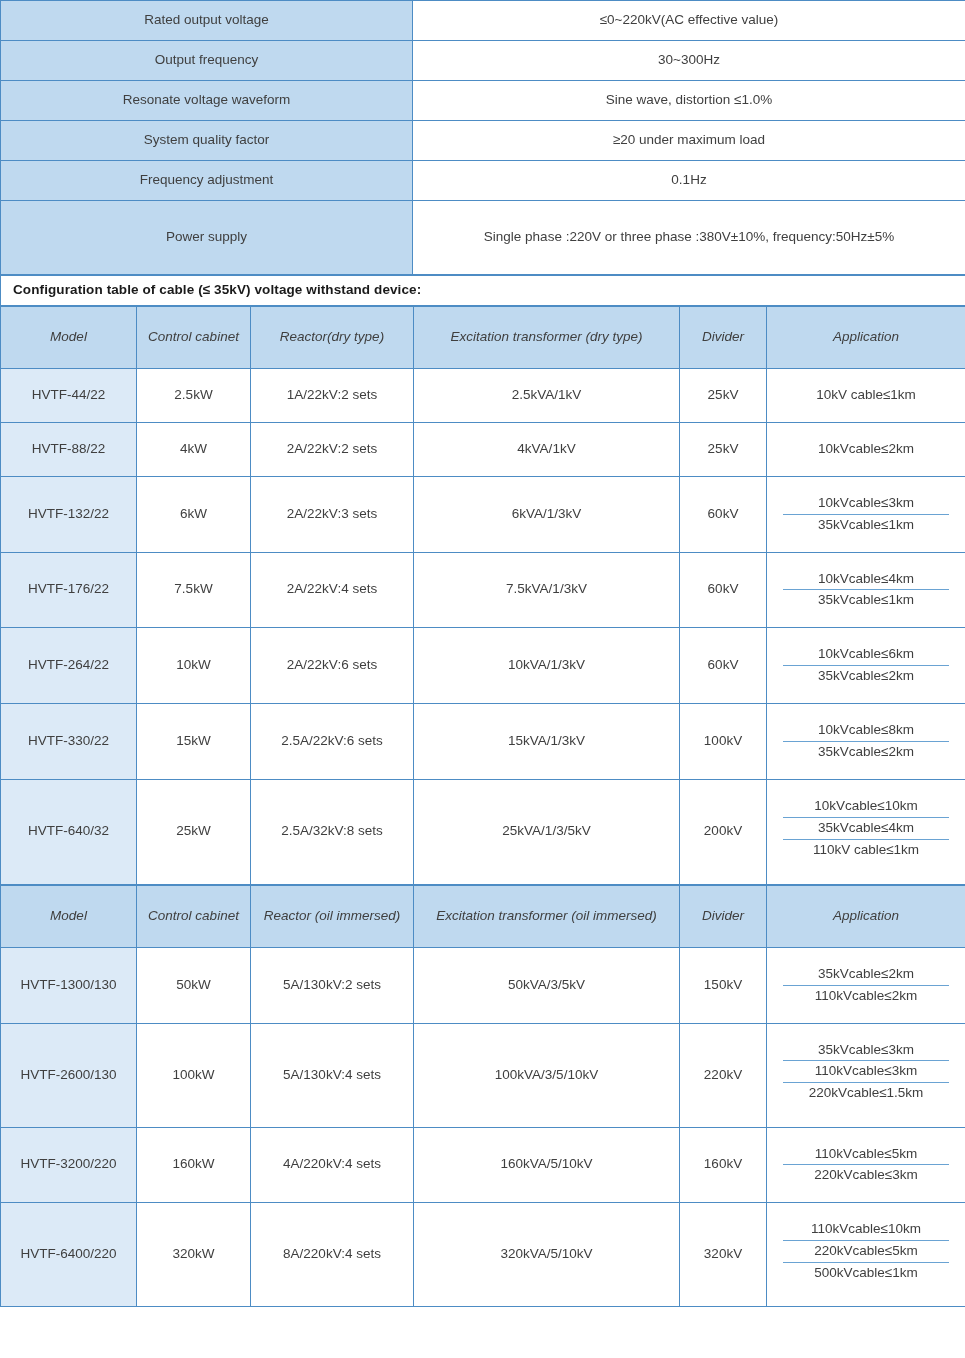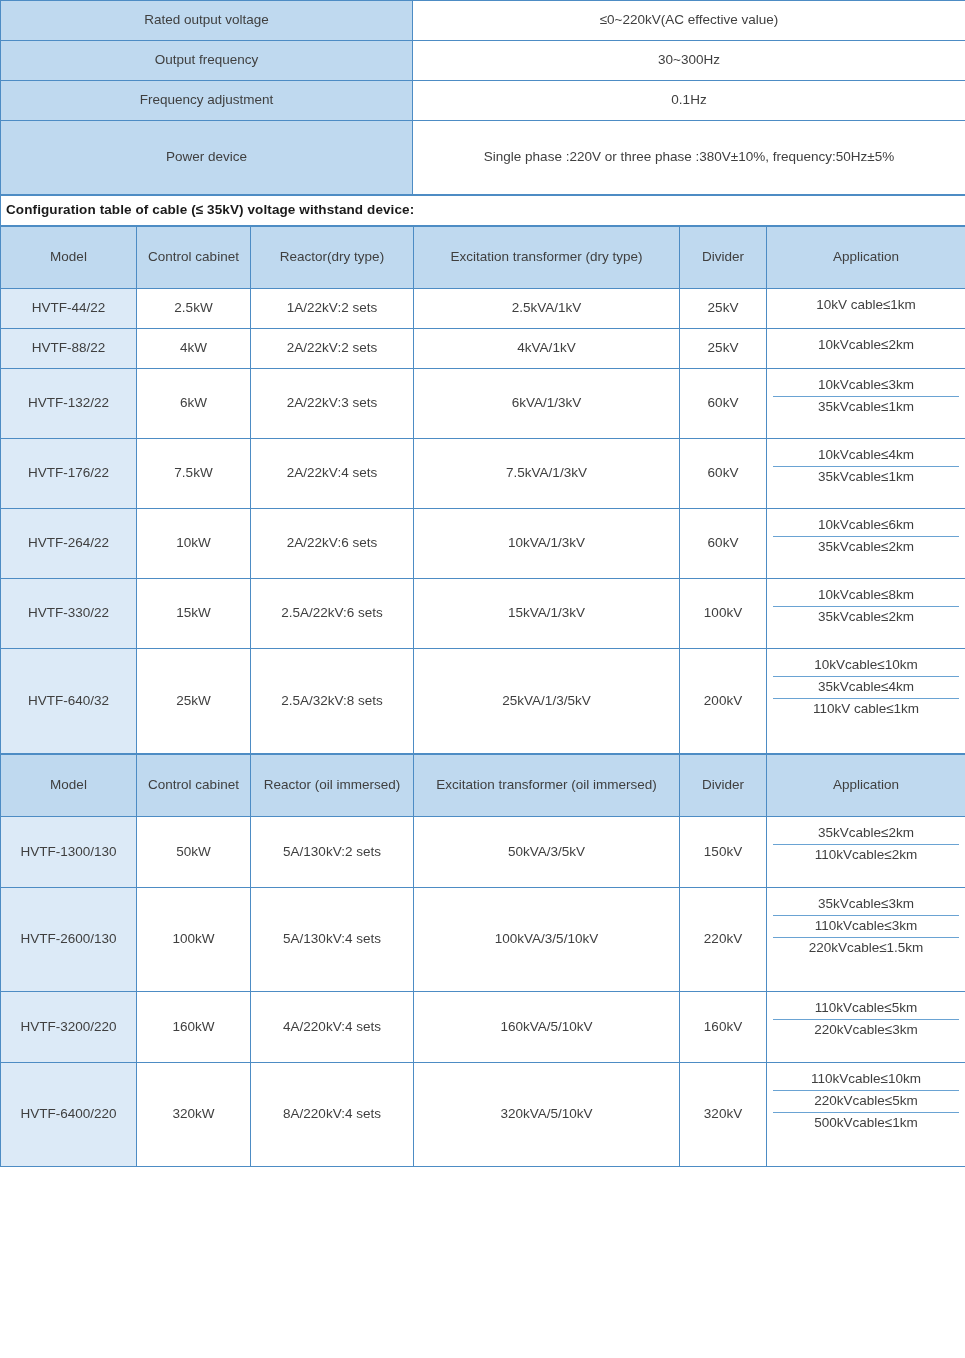--- a/index.html
+++ b/index.html
@@ -118,6 +118,10 @@
         <td class="spec-value">30~300Hz</td>
       </tr>
       <tr>
+        <td class="spec-label">Resonate voltage waveform</td>
+        <td class="spec-value">Sine wave, distortion ≤1.0%</td>
+      </tr>
+      <tr>
         <td class="spec-label">Frequency adjustment</td>
         <td class="spec-value">0.1Hz</td>
       </tr>

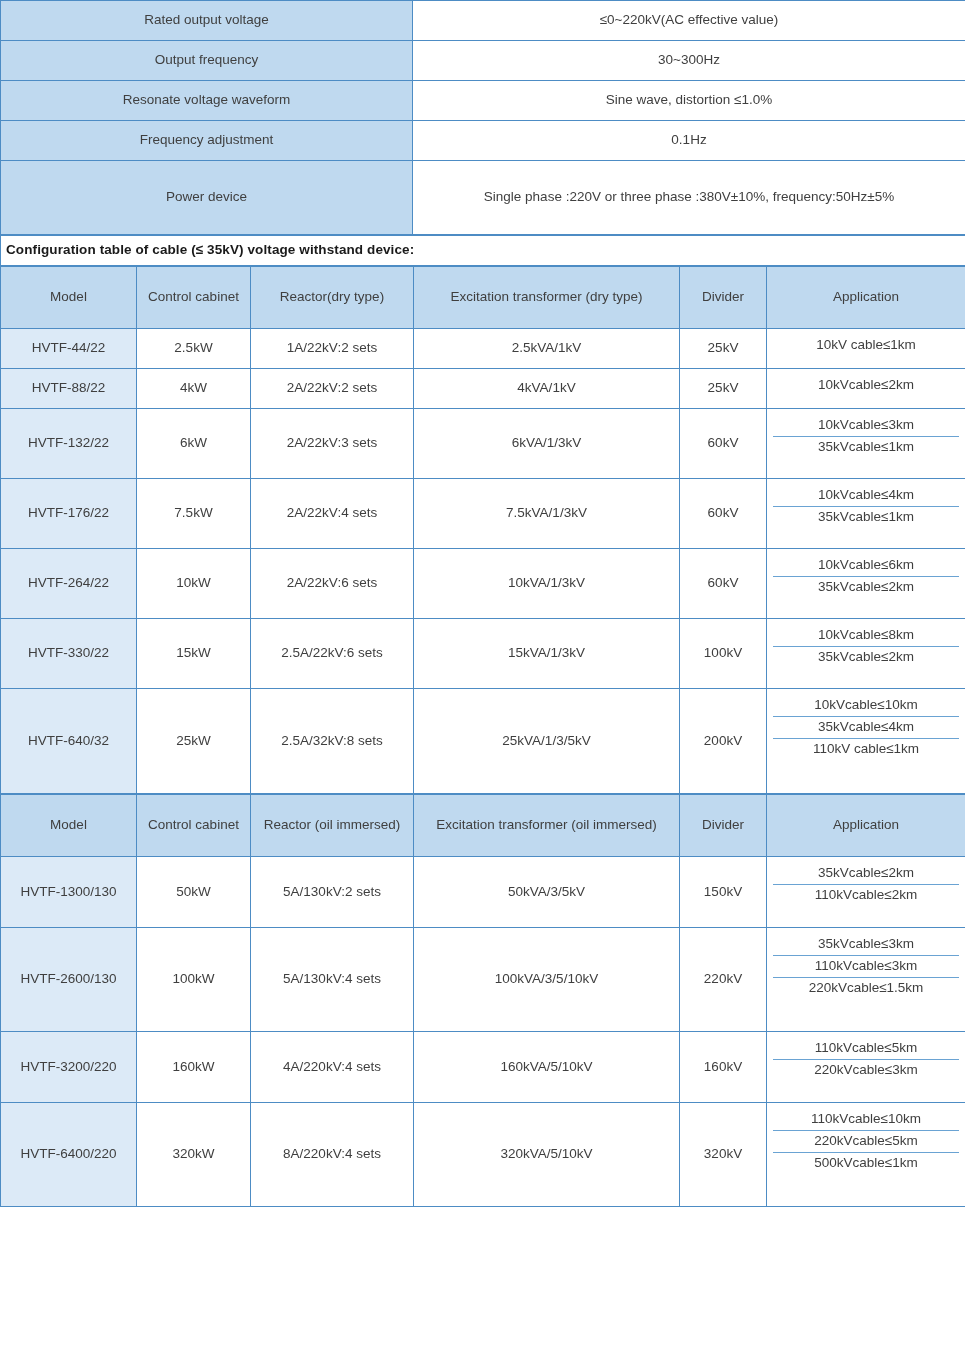--- a/index.html
+++ b/index.html
@@ -122,6 +122,10 @@
         <td class="spec-value">Sine wave, distortion ≤1.0%</td>
       </tr>
       <tr>
+        <td class="spec-label">System quality factor</td>
+        <td class="spec-value">≥20 under maximum load</td>
+      </tr>
+      <tr>
         <td class="spec-label">Frequency adjustment</td>
         <td class="spec-value">0.1Hz</td>
       </tr>

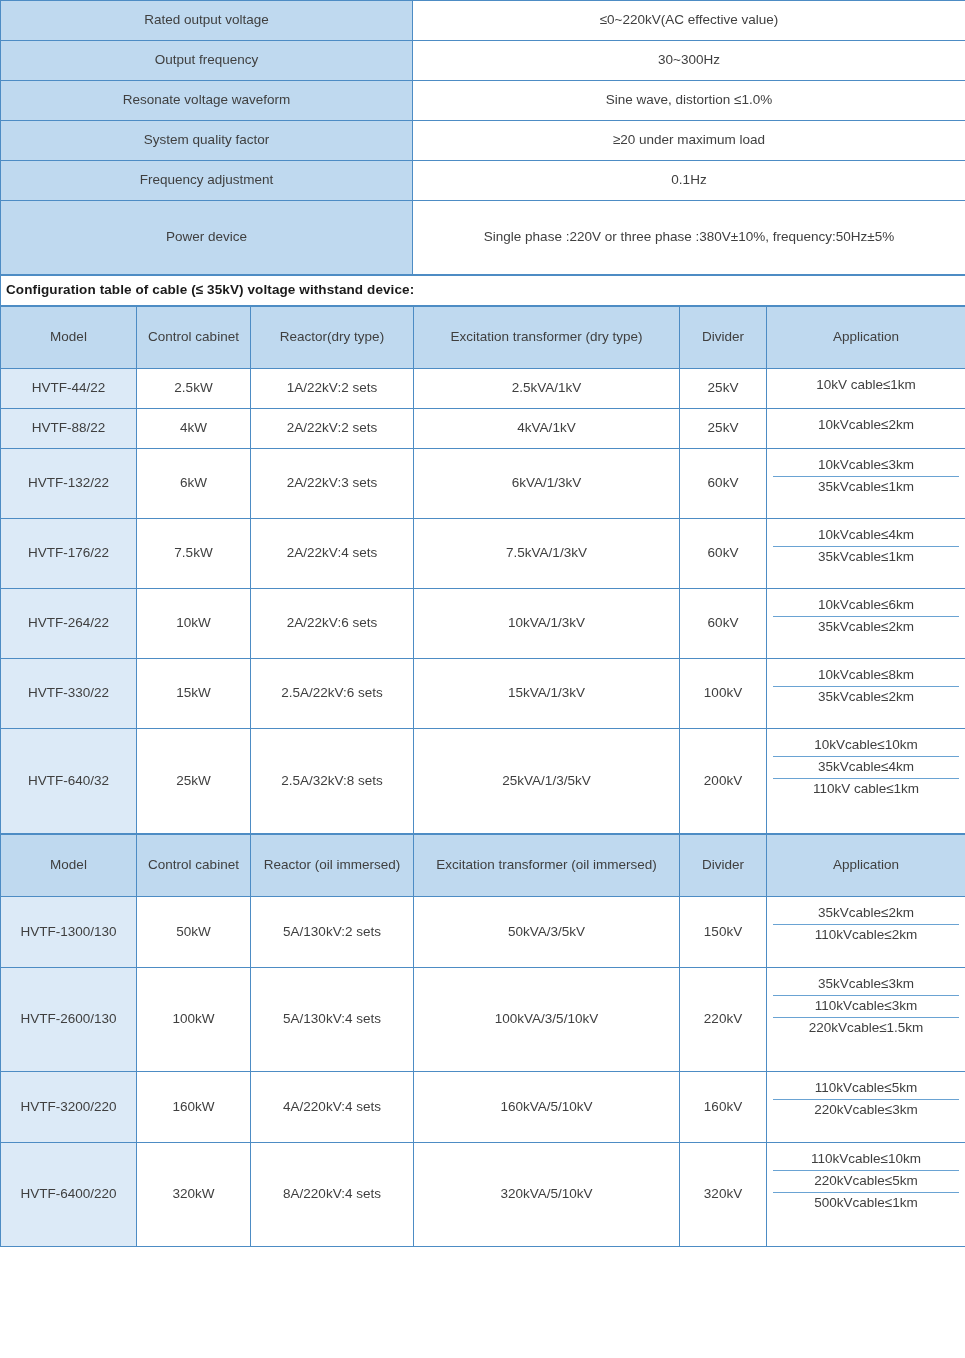--- a/index.html
+++ b/index.html
@@ -130,7 +130,7 @@
         <td class="spec-value">0.1Hz</td>
       </tr>
       <tr>
-        <td class="spec-label tall">Power device</td>
+        <td class="spec-label tall">Power supply</td>
         <td class="spec-value tall">Single phase :220V or three phase :380V±10%, frequency:50Hz±5%</td>
       </tr>
     </tbody>

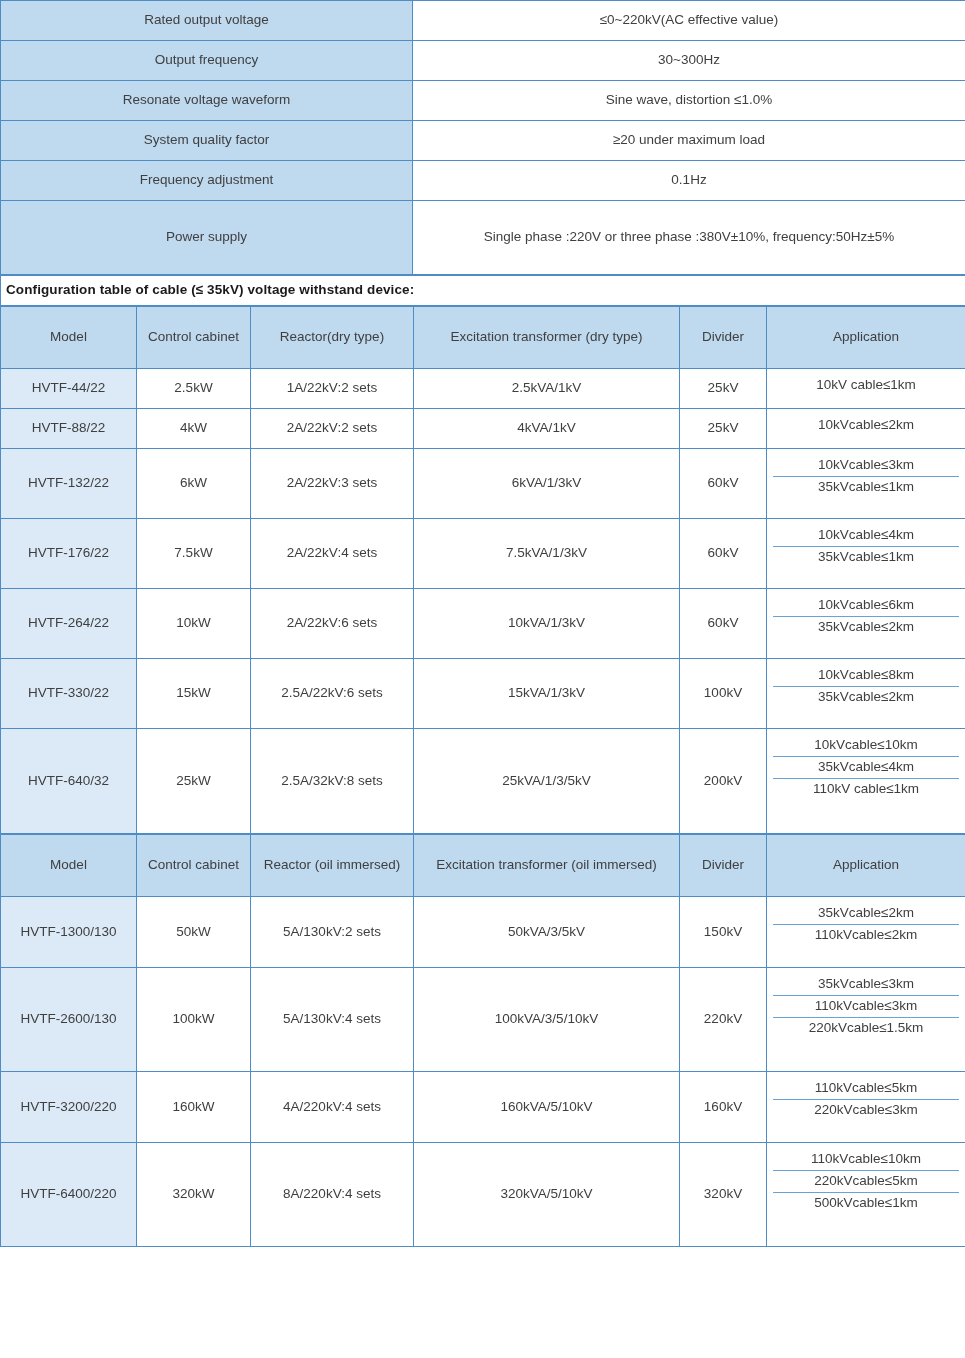--- a/index.html
+++ b/index.html
@@ -57,7 +57,7 @@
     color: #1a1a1a;
     background: #ffffff;
     height: 30px;
-    padding-left: 5px;
+    padding-left: 12px;
     letter-spacing: 0.1px;
   }
 

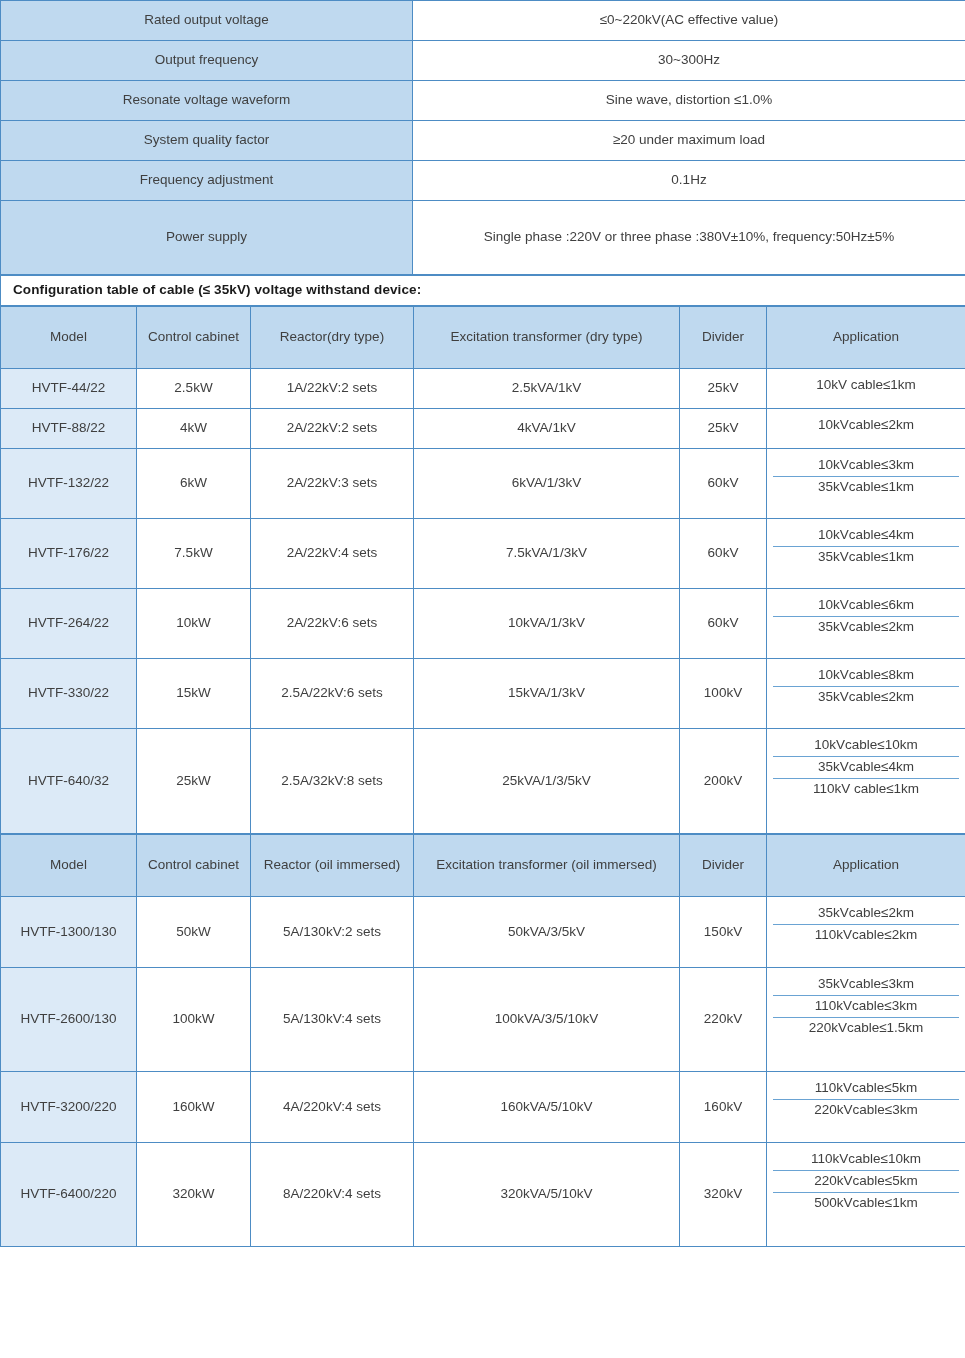--- a/index.html
+++ b/index.html
@@ -67,6 +67,7 @@
     height: 62px;
     font-size: 13.5px;
     color: #3f3f3f;
+    font-style: italic;
   }
   .cfg td.model {
     background: #dceaf7;

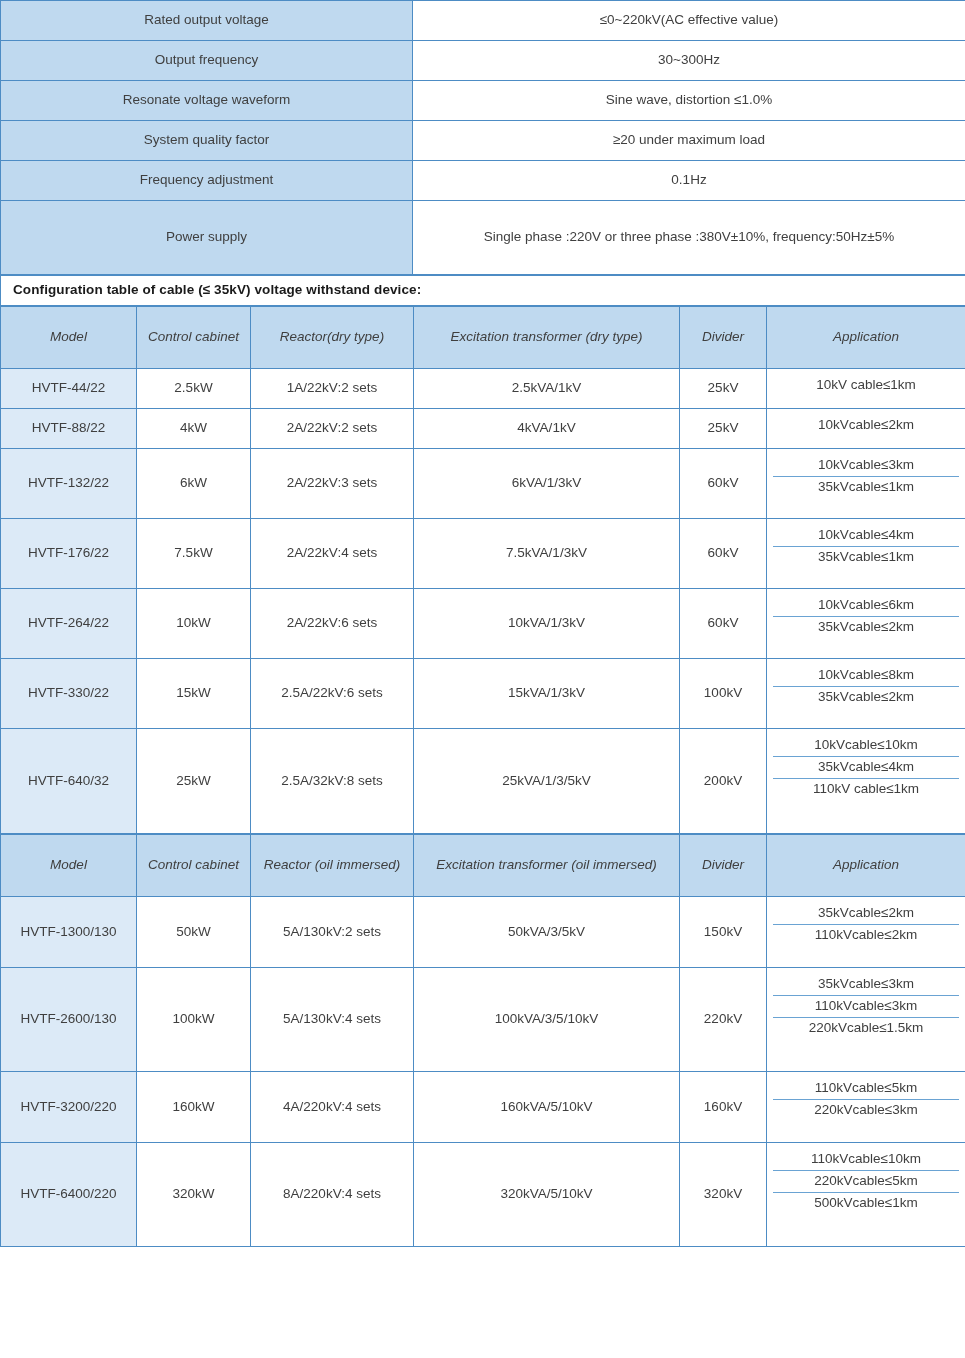--- a/index.html
+++ b/index.html
@@ -80,7 +80,7 @@
   }
   
   td.appwrap {
-    padding: 6px;
+    padding: 16px;
     background: #ffffff;
     vertical-align: top;
   }

